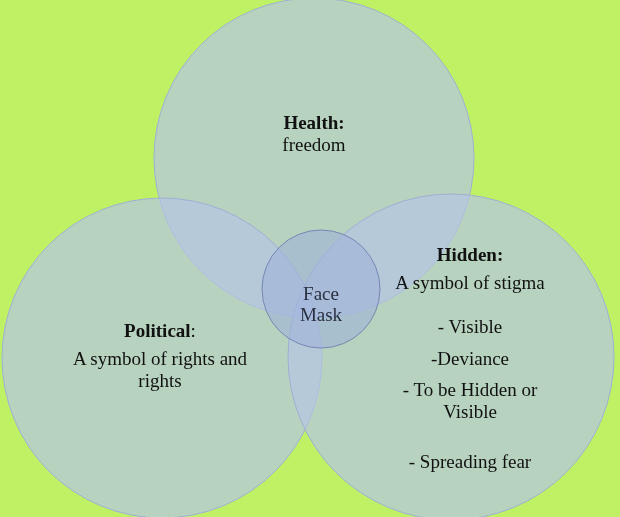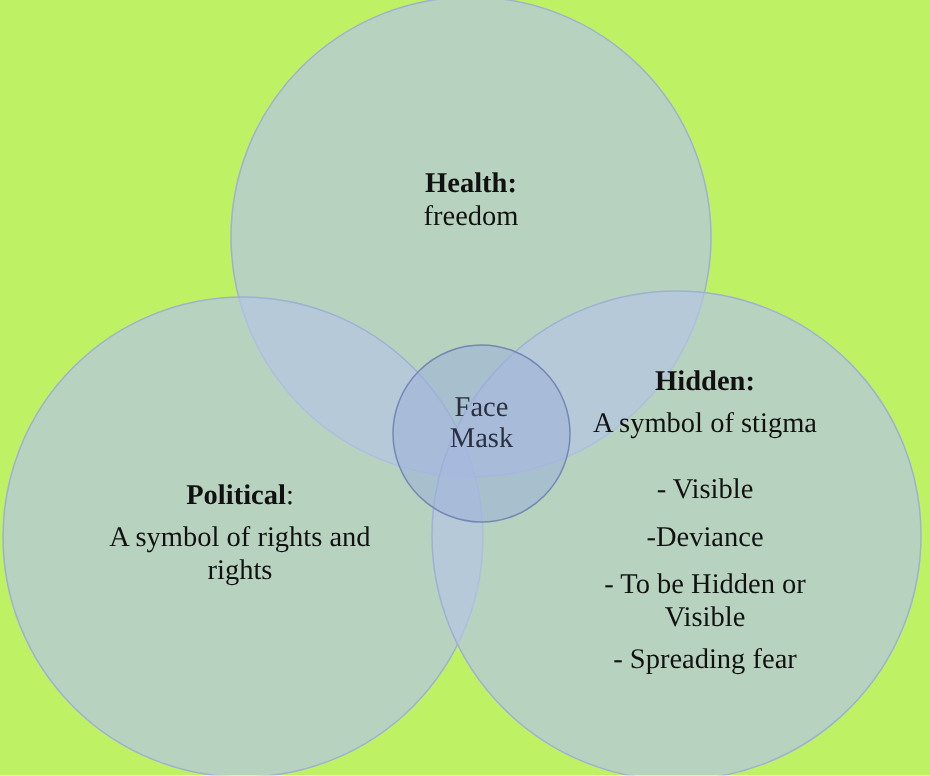--- a/index.html
+++ b/index.html
@@ -32,7 +32,7 @@
     <span class="line">rights</span>
   </div>
 
-  <div class="label center-label" style="left:271px; top:261px; width:100px;">
+  <div class="label center-label" style="left:271px; top:283px; width:100px;">
     <span class="line">Face</span>
     <span class="line">Mask</span>
   </div>

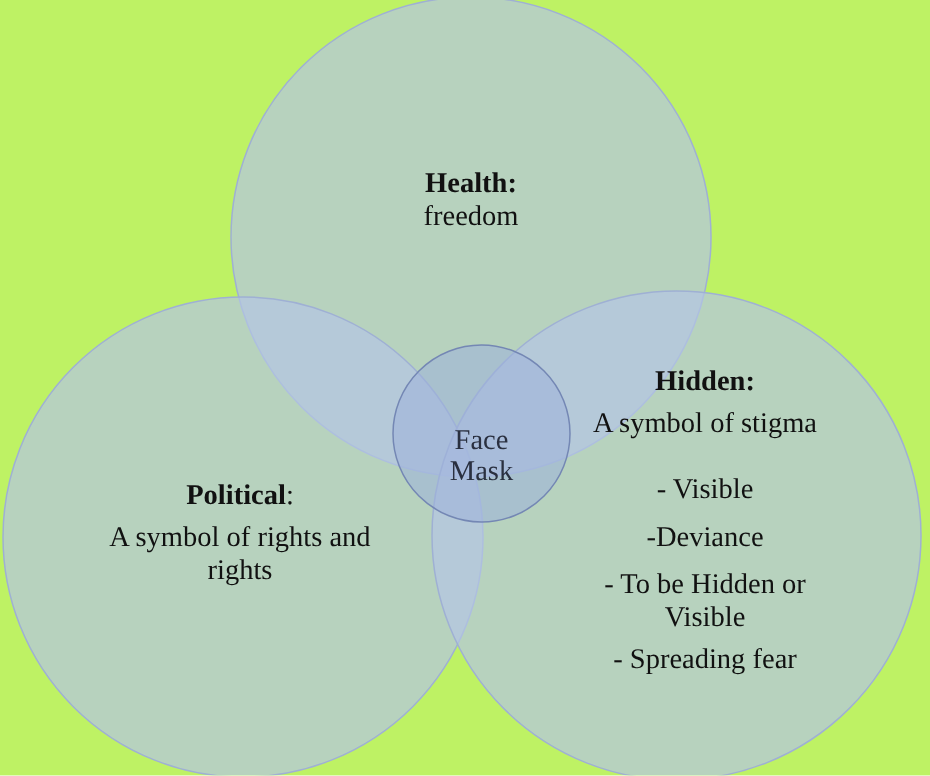--- a/index.html
+++ b/index.html
@@ -44,7 +44,7 @@
     <span class="line" style="margin-top:10px;">-Deviance</span>
     <span class="line" style="margin-top:9px;">- To be Hidden or</span>
     <span class="line">Visible</span>
-    <span class="line" style="margin-top:6px;">- Spreading fear</span>
+    <span class="line" style="margin-top:28px;">- Spreading fear</span>
   </div>
 </div>
 

